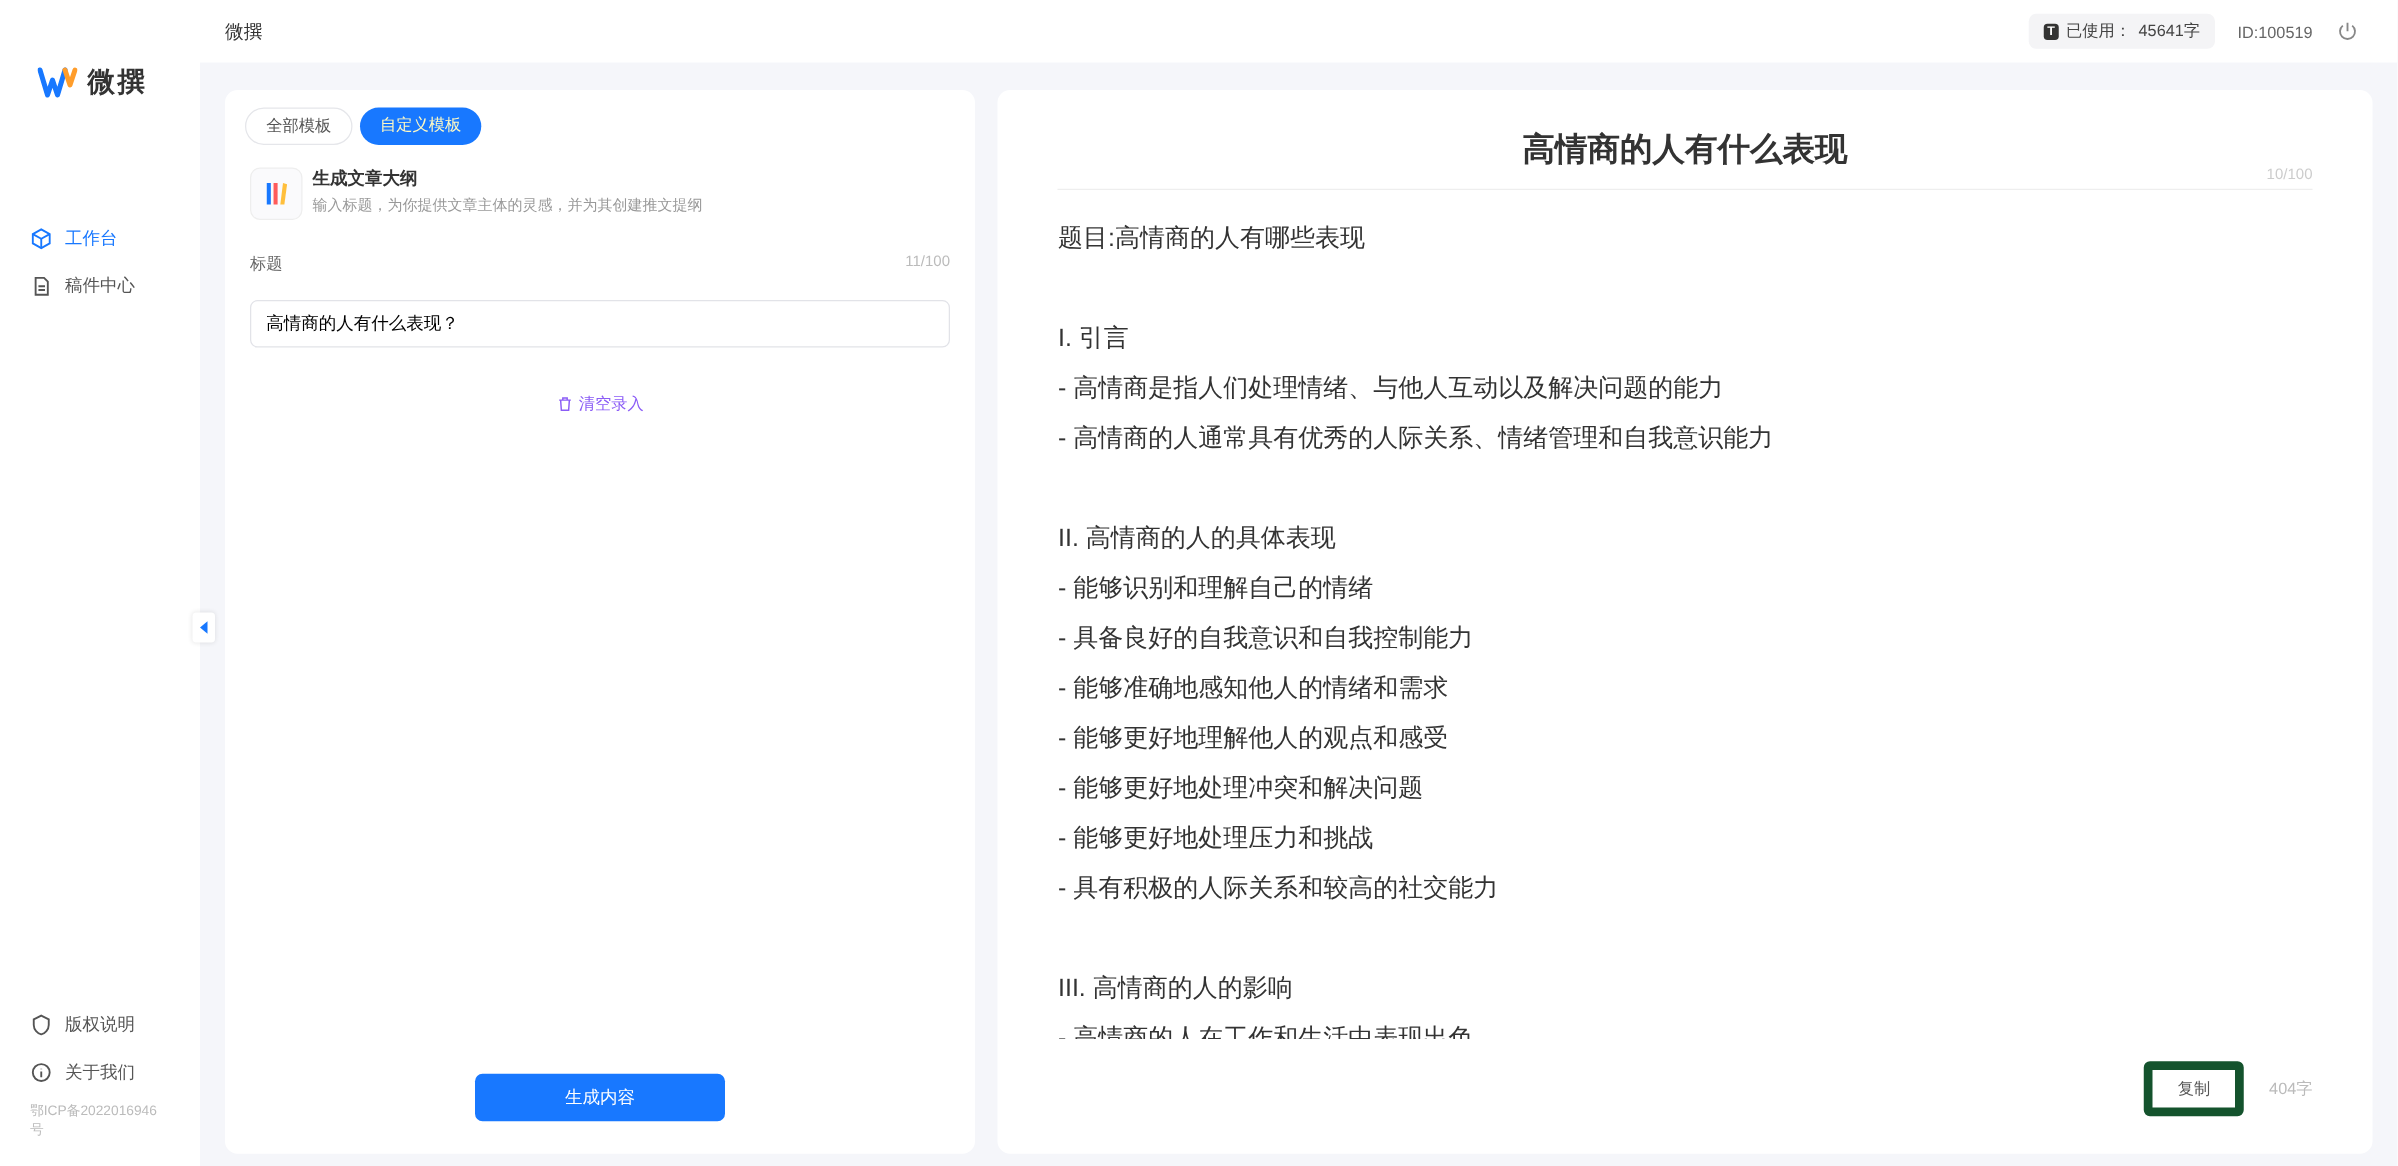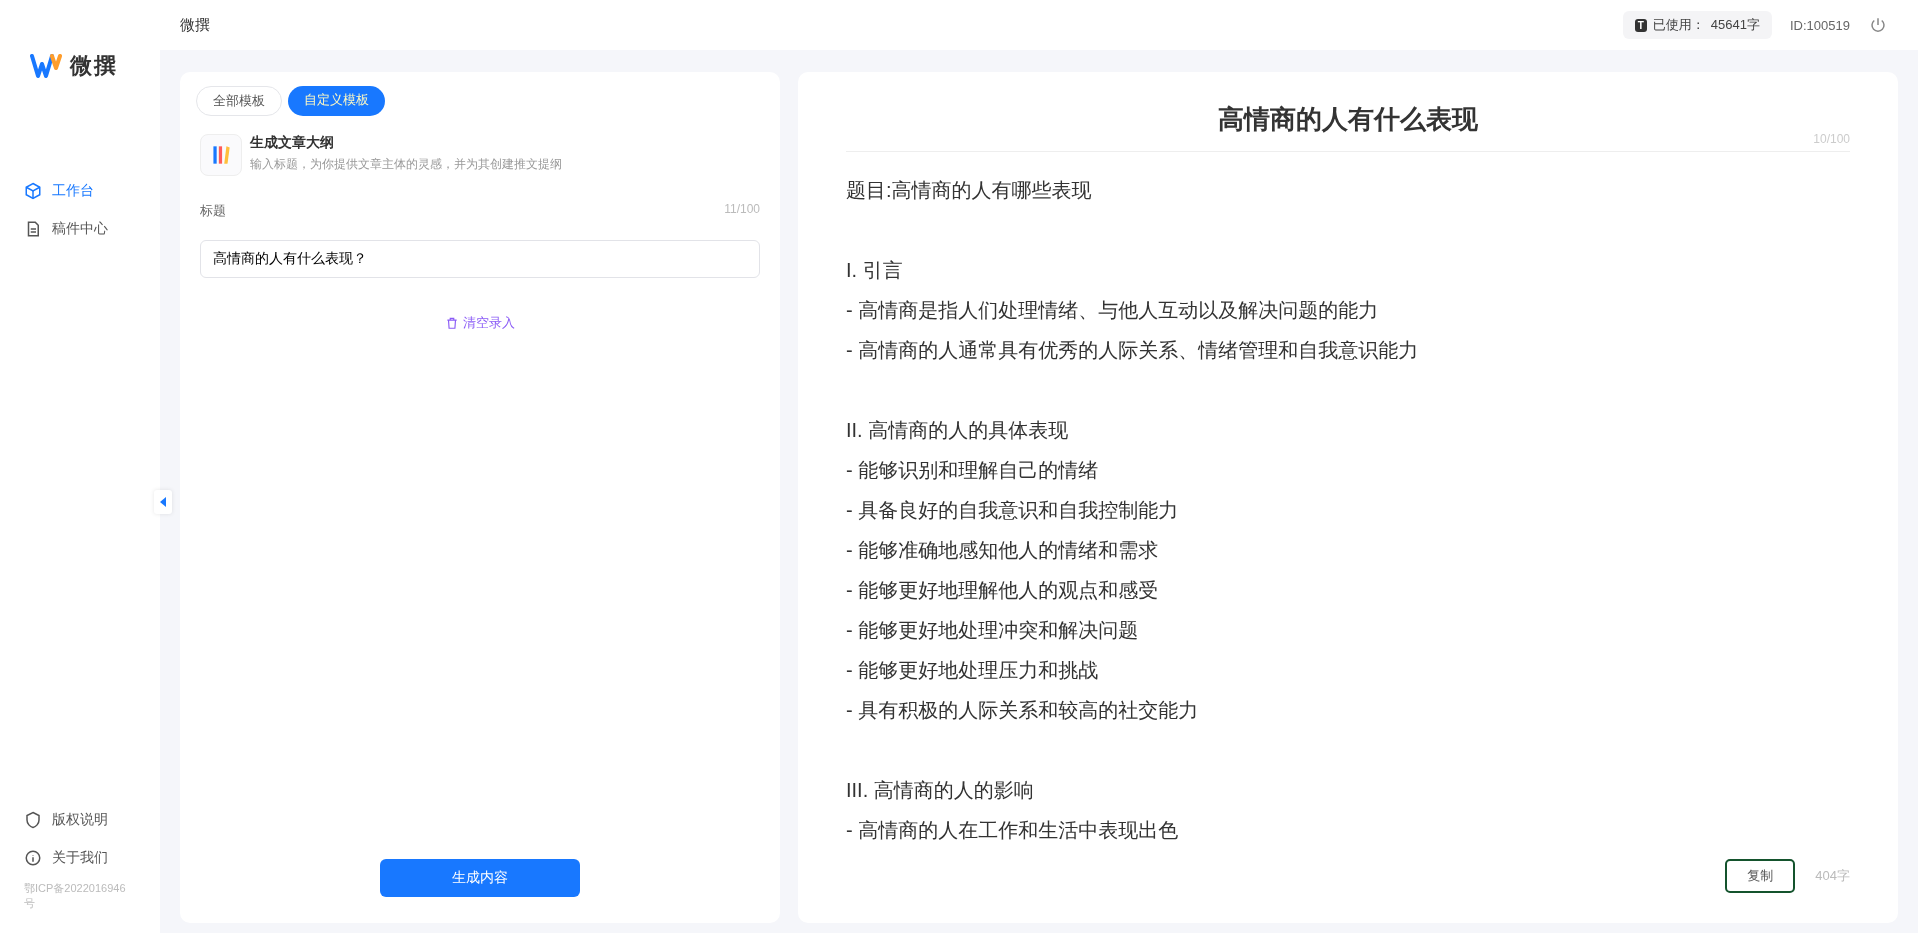--- a/index.html
+++ b/index.html
@@ -60,7 +60,7 @@
 .out-count { position: absolute; right: 0; bottom: 5px; color: #ccc; font-size: 12px; margin-top: 48px; }
 .out-body { flex: 1; overflow-y: auto; font-size: 20px; line-height: 2; color: #333; white-space: pre-wrap; font-family: -apple-system, "Microsoft YaHei", sans-serif;}
 .out-footer { display: flex; align-items: center; justify-content: flex-end; gap: 20px; padding: 18px 0 20px; }
-.copy-btn { border: 2px solid #14532d; background: #fff; border-radius: 5px; padding: 6px 20px; font-size: 13px; cursor: pointer; color: #555; }
+.copy-btn { border: 7px solid #14532d; background: #fff; border-radius: 5px; padding: 6px 20px; font-size: 13px; cursor: pointer; color: #555; }
 .word-count { color: #bbb; font-size: 13px; }
 
 svg { display: block; }

